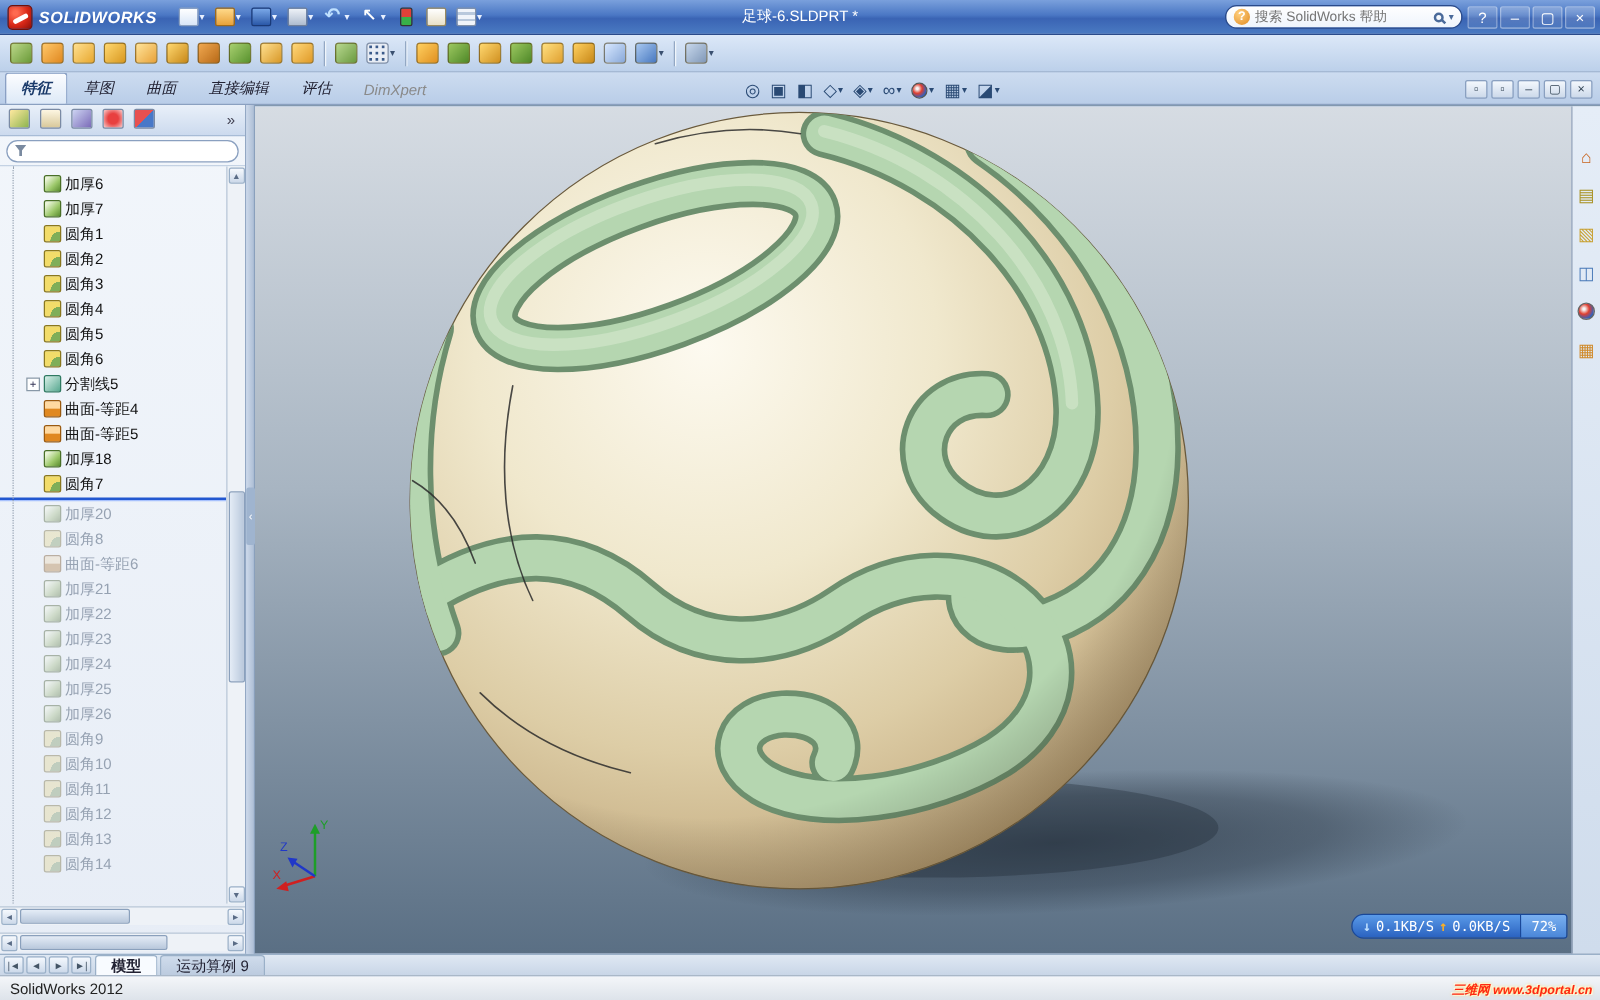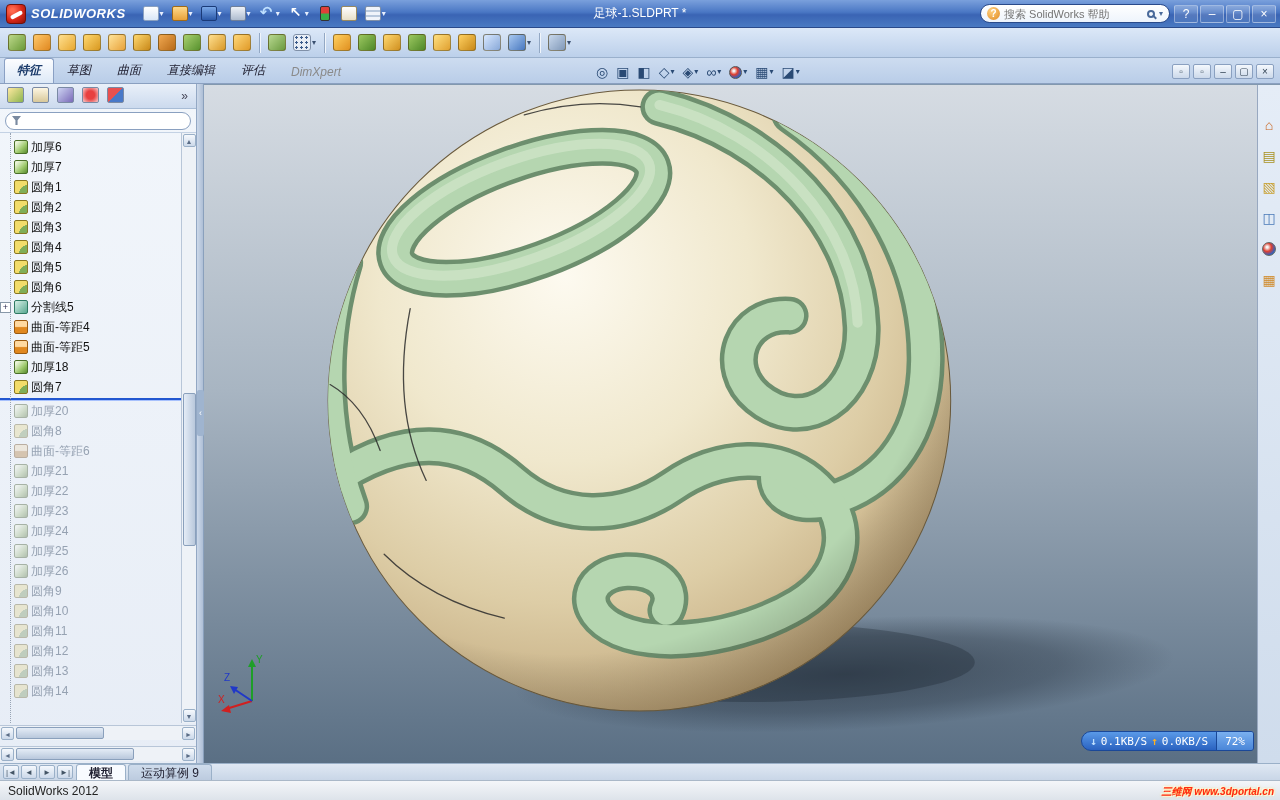--- a/index.html
+++ b/index.html
@@ -229,7 +229,7 @@
           <span class="dd">▾</span>
         </div>
       </div>
-    <div class="doc-title">足球-1.SLDPRT *</div>
+    <div class="doc-title">足球-6.SLDPRT *</div>
     <div class="search">
       <span class="s-help">?</span>
       <input placeholder="搜索 SolidWorks 帮助" style="">

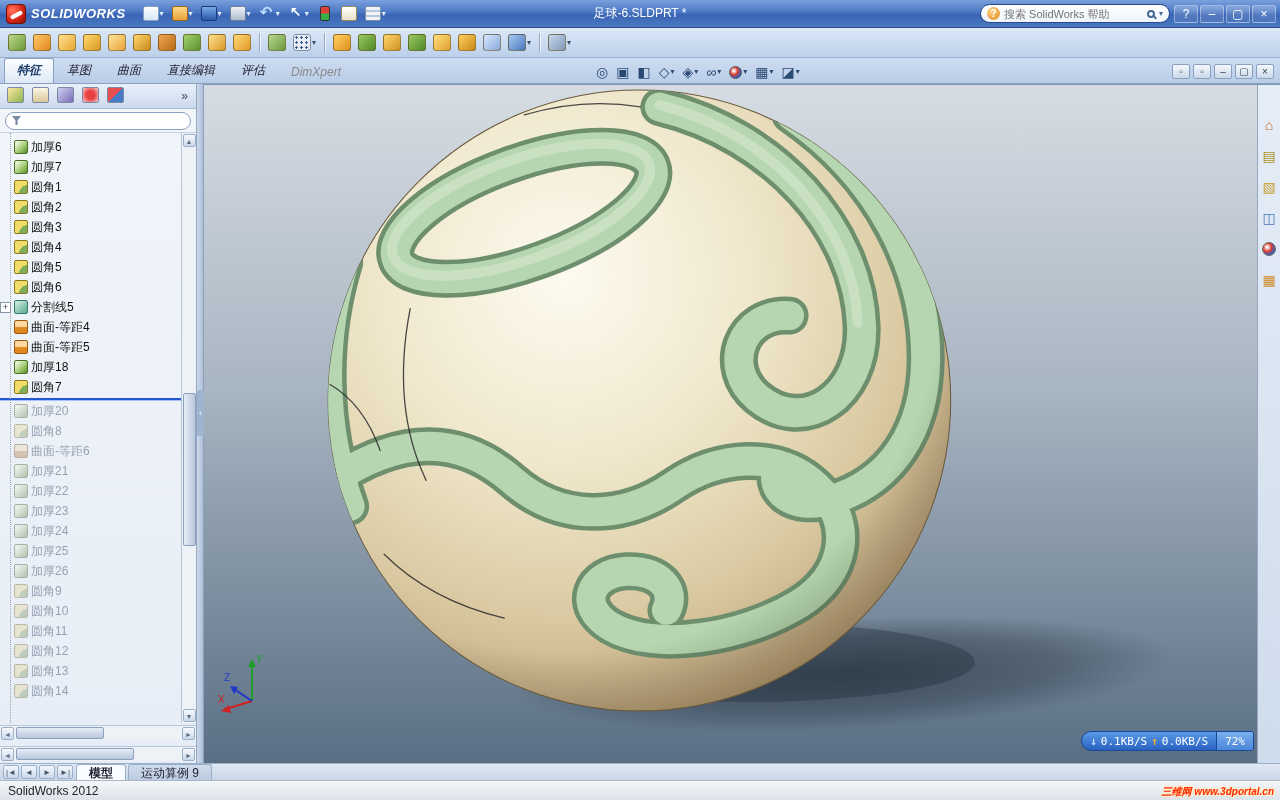--- a/index.html
+++ b/index.html
@@ -104,7 +104,7 @@
   .tree-wrap { flex:1; display:flex; min-height:0; overflow:hidden; }
   .tree { flex:1; position:relative; padding:4px 0 0 0; overflow:hidden; }
   .tree::before { content:""; position:absolute; left:10px; top:0; bottom:0; border-left:1px dotted #98a4b4; }
-  .trow { display:flex; align-items:center; height:20px; gap:3px; padding-left:0; position:relative; }
+  .trow { display:flex; align-items:center; height:20px; gap:3px; padding-left:21px; position:relative; }
   .texp { width:11px; height:11px; flex:0 0 11px; z-index:1; }
   .texp.has { background:#fff; border:1px solid #8898a8; color:#335; font-size:9px;
     line-height:9px; text-align:center; }

